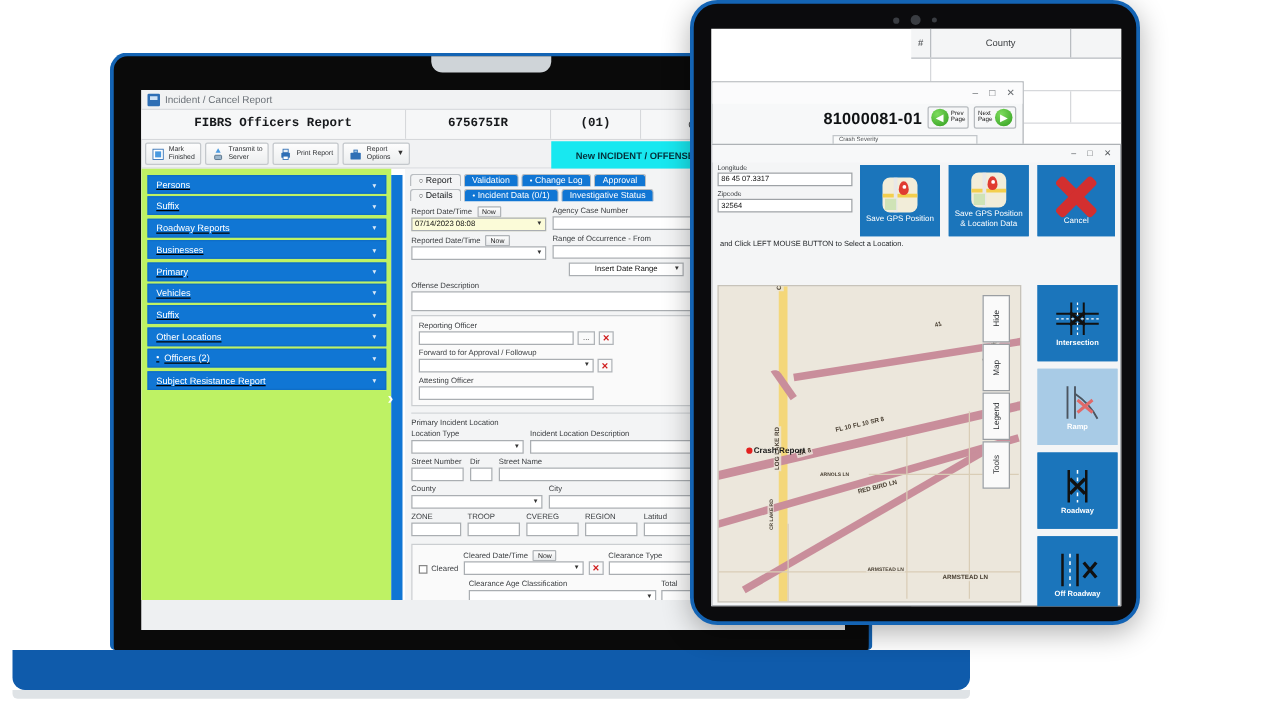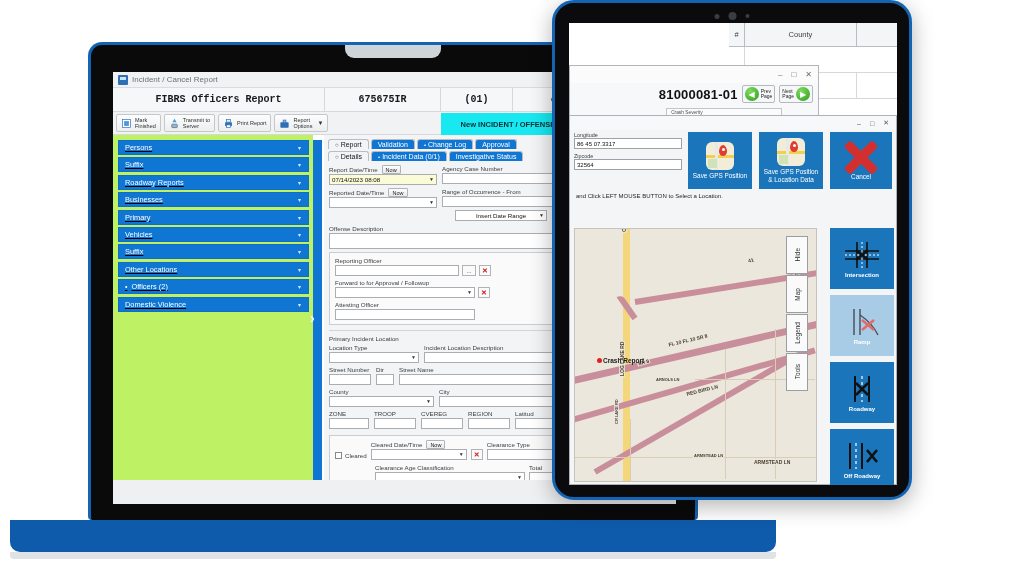--- a/index.html
+++ b/index.html
@@ -342,6 +342,10 @@
           <div class="side-item">
             <span class="dot">•</span>
             <span>Officers (2)</span>
+            <span class="chev">▾</span>
+          </div>
+          <div class="side-item">
+            <span>Subject Resistance Report</span>
             <span class="chev">▾</span>
           </div>
           <div class="side-item">

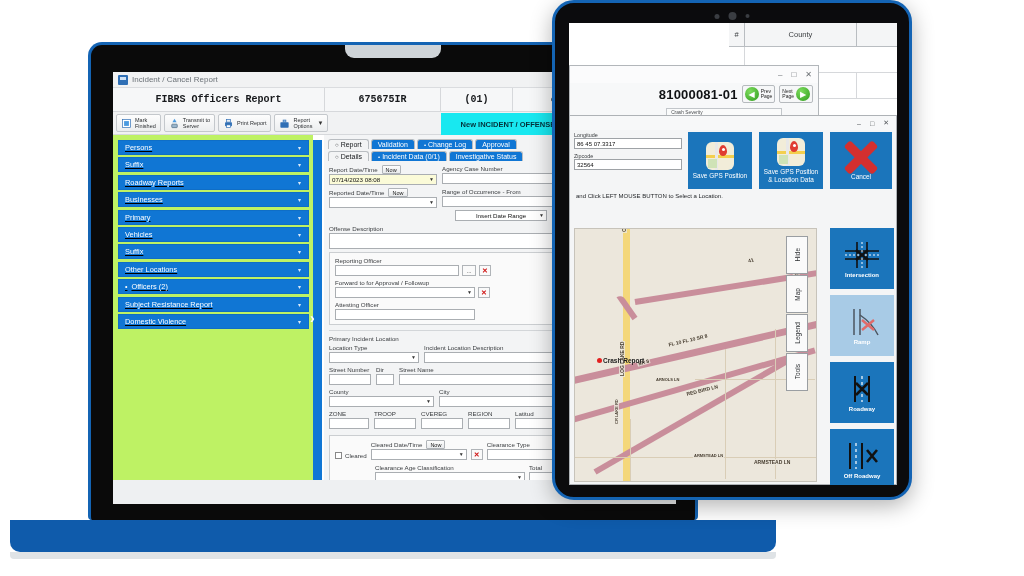--- a/index.html
+++ b/index.html
@@ -346,10 +346,6 @@
           </div>
           <div class="side-item">
             <span>Subject Resistance Report</span>
-            <span class="chev">▾</span>
-          </div>
-          <div class="side-item">
-            <span>Domestic Violence</span>
             <span class="chev">▾</span>
           </div>
         </div>

